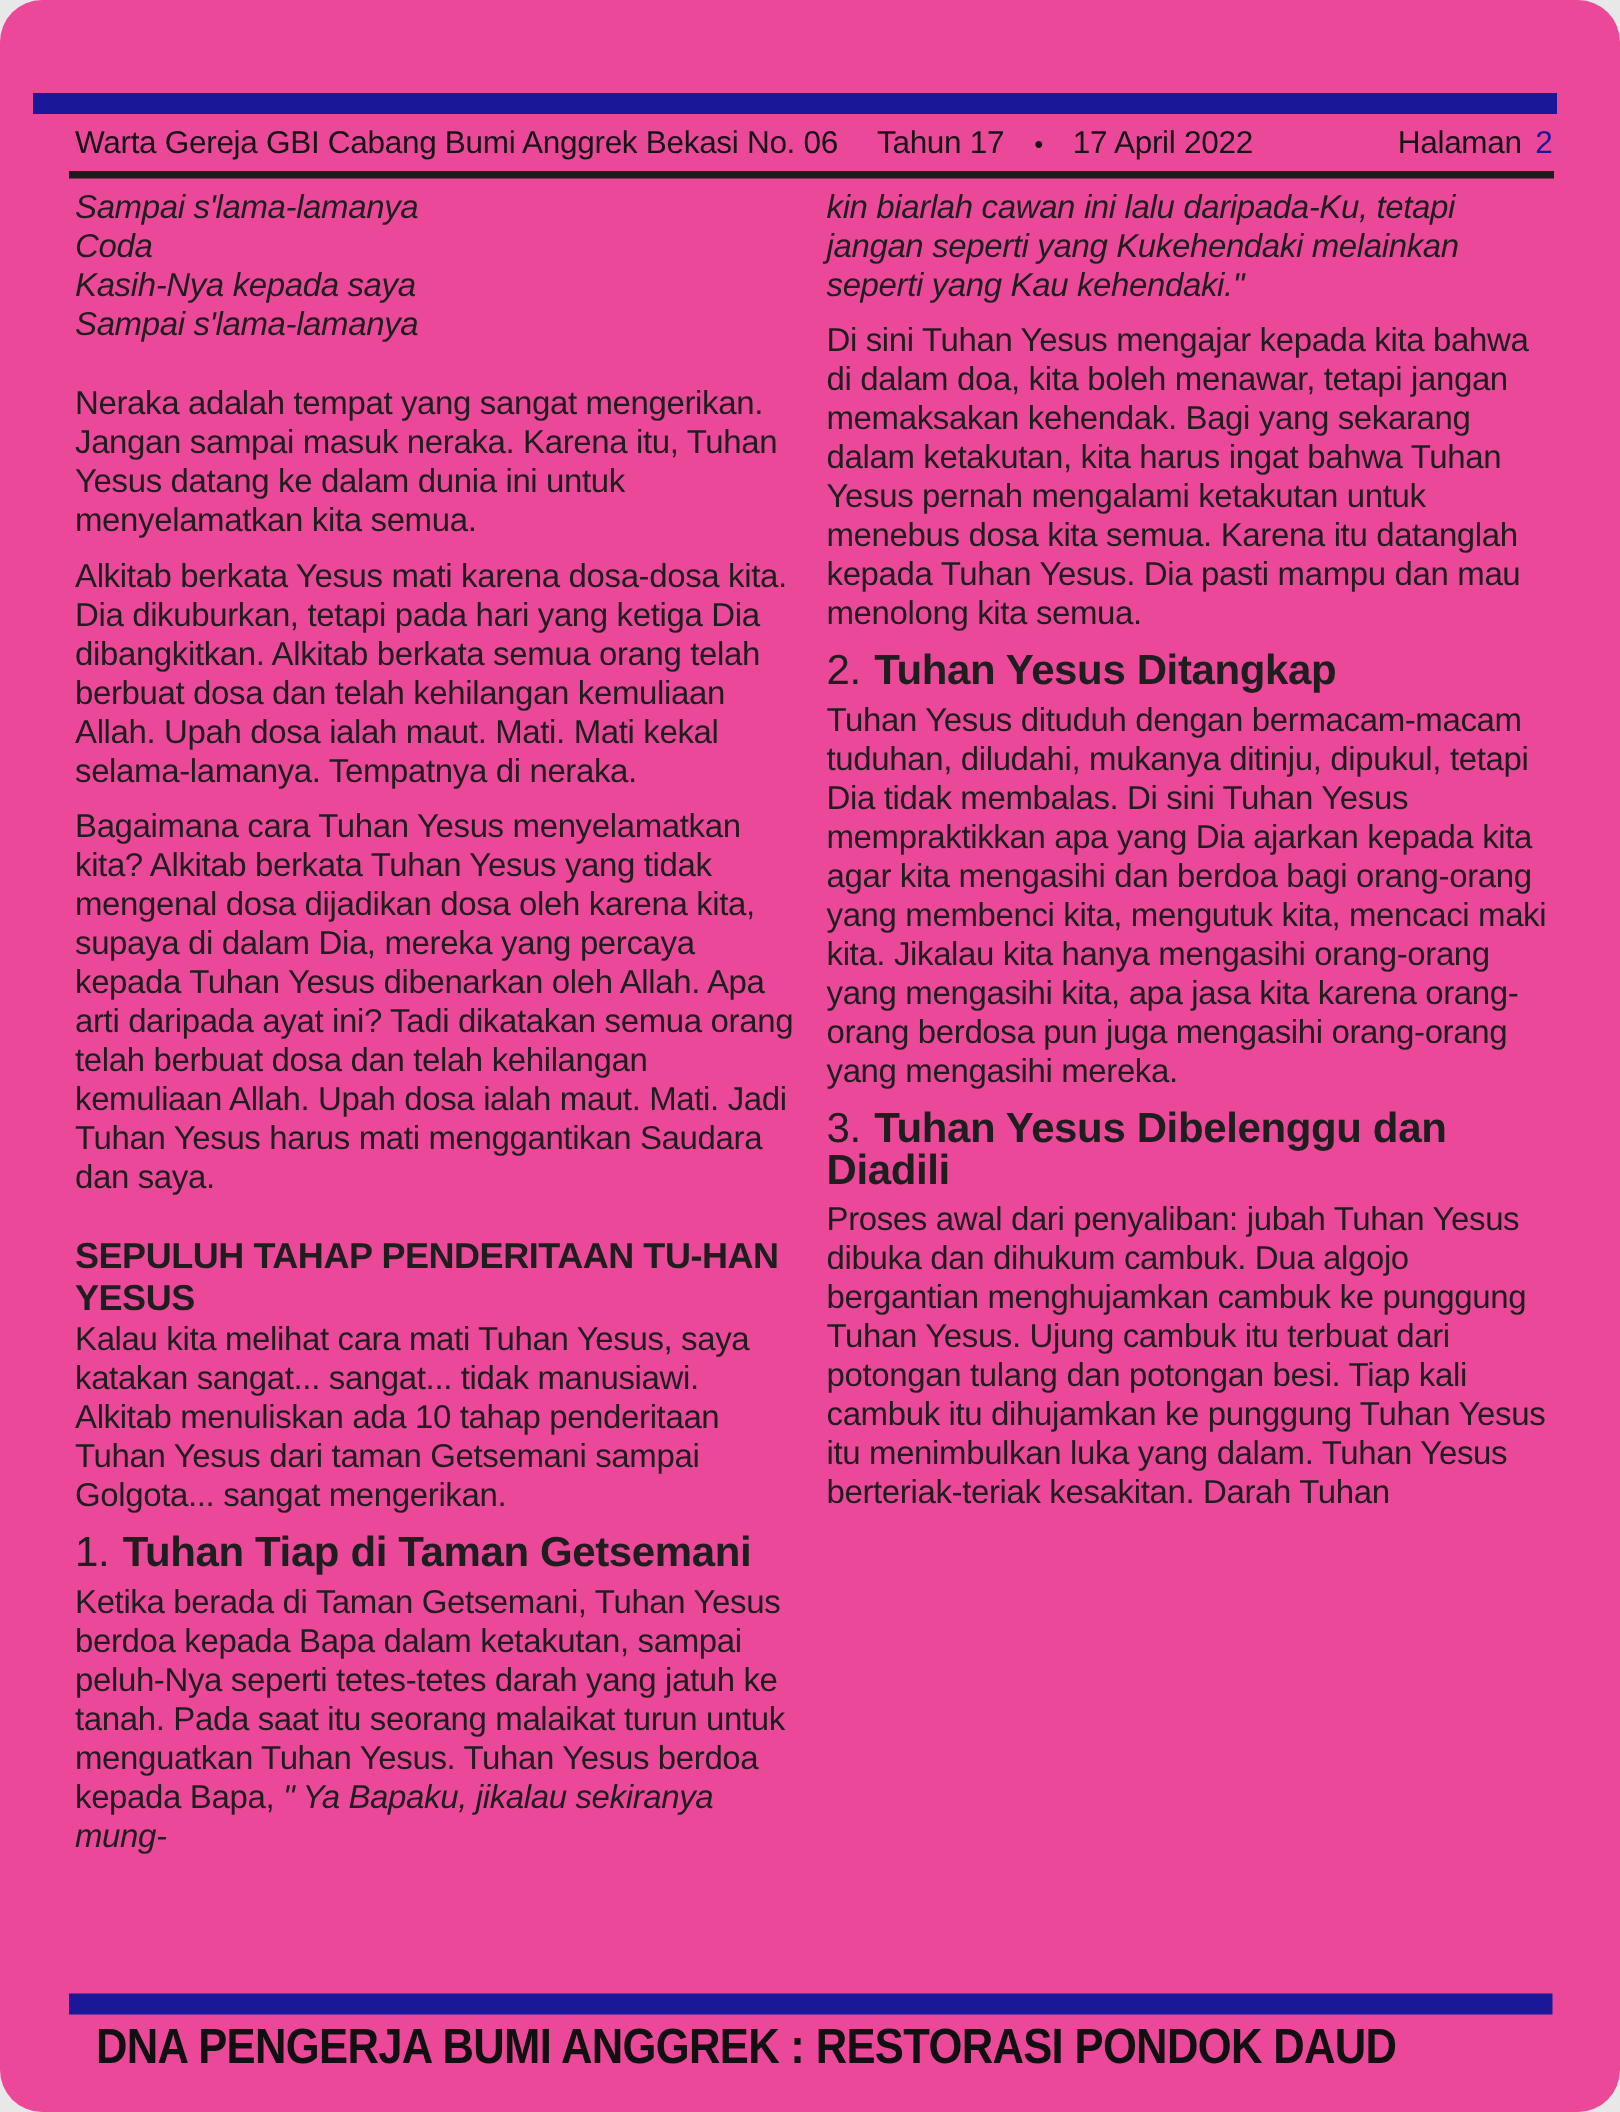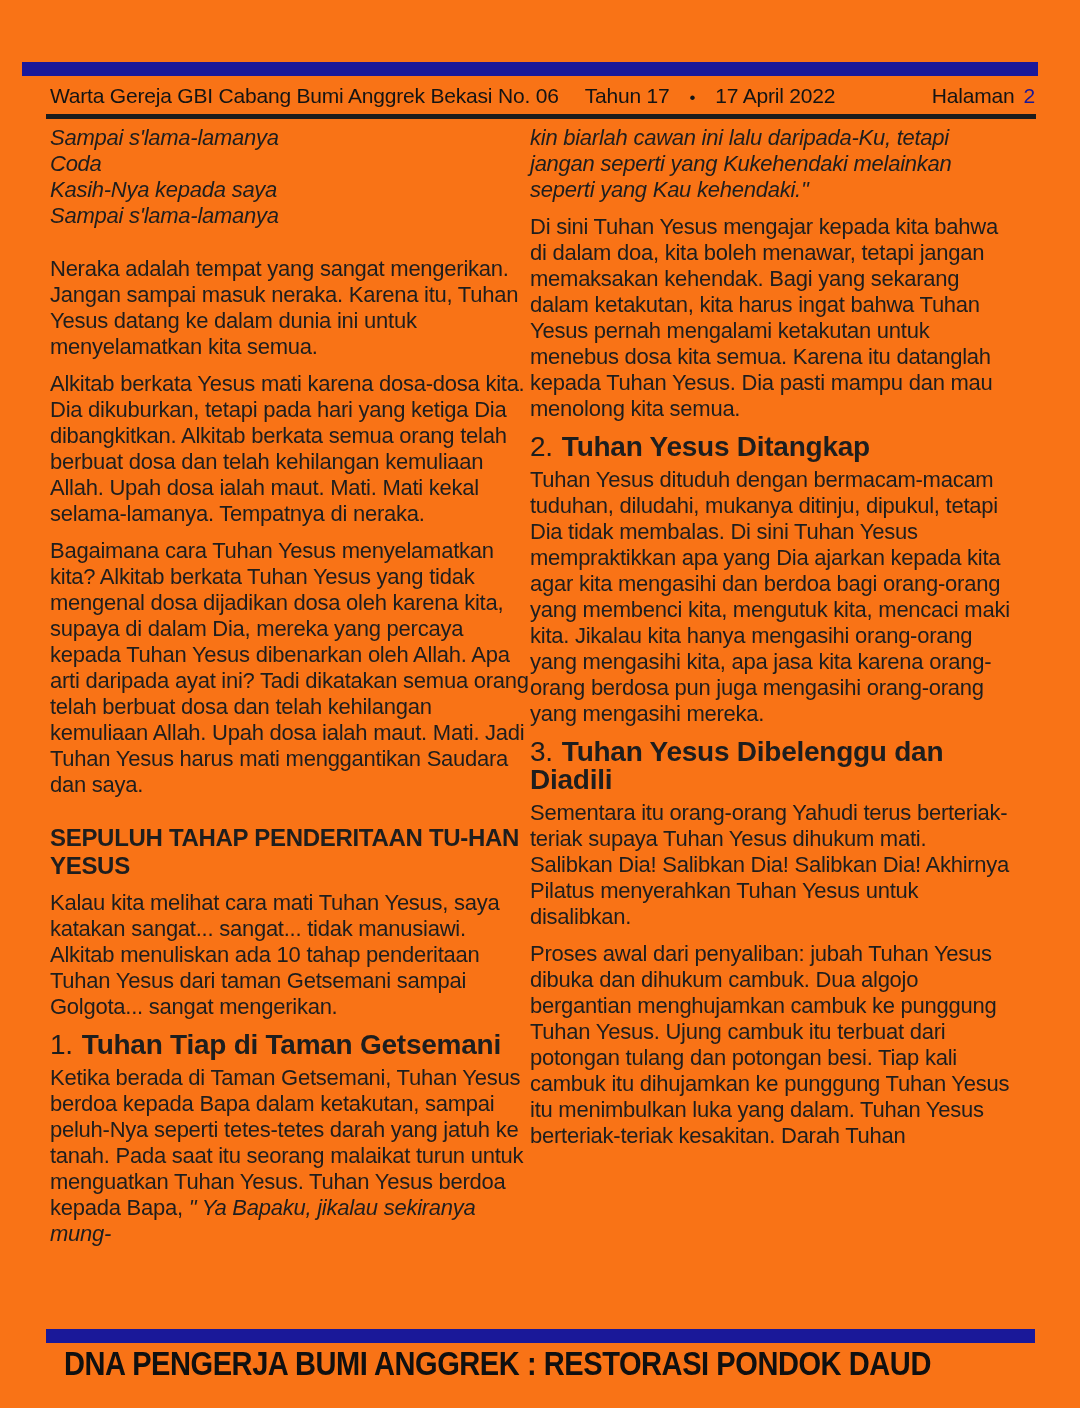--- a/index.html
+++ b/index.html
@@ -4,9 +4,9 @@
 <style>
   html,body{margin:0;padding:0;background:#e8e8e8;}
   .page{
-    position:relative;width:1080px;height:1408px;background:#f97316;
+    position:relative;width:1080px;height:1408px;background:#ec4899;
     font-family:"Liberation Sans","DejaVu Sans",sans-serif;
-    color:#1e1e1e;overflow:hidden;margin:0 auto;
+    color:#1e1e1e;overflow:hidden;margin:0 auto;border-radius:28px;
   }
   .top-bar{position:absolute;left:22px;top:62px;width:1016px;height:14px;background:var(--accent,#1a1899);}
   .header{position:absolute;left:50px;top:84px;width:985px;display:flex;align-items:baseline;

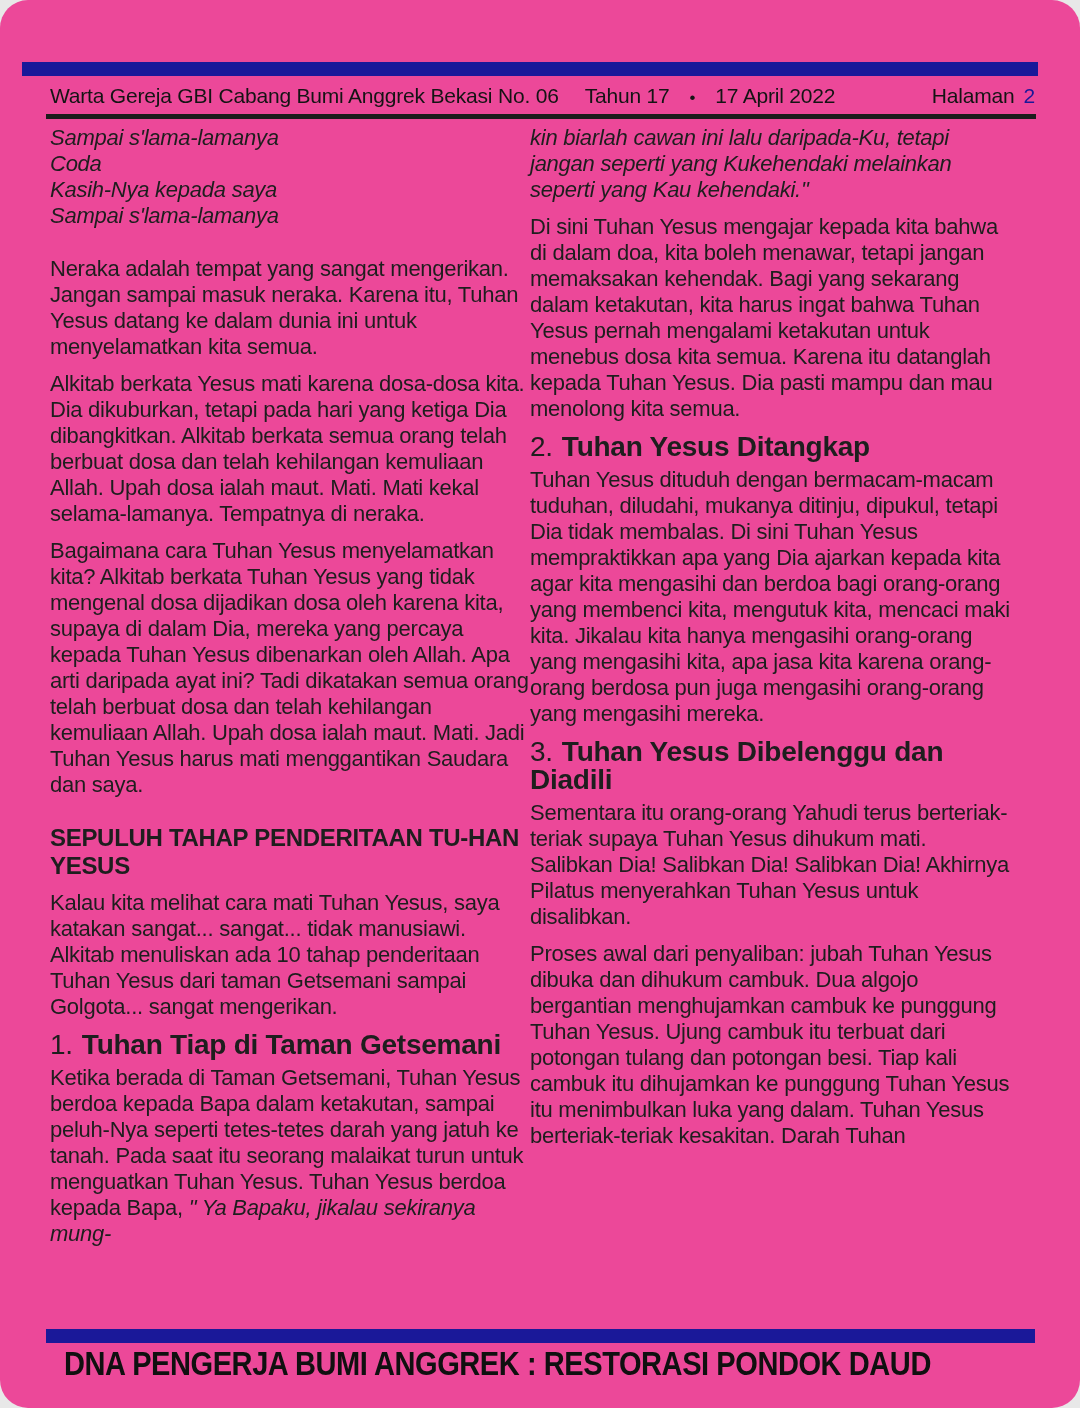--- a/index.html
+++ b/index.html
@@ -16,7 +16,7 @@
   .header .spacer{flex:1;}
   .header .pagenum{color:var(--accent,#1a1899);margin-left:9px;}
   .header-rule{position:absolute;left:46px;top:114px;width:990px;height:5px;background:#1c1c1c;}
-  .columns{position:absolute;left:50px;top:125px;width:982px;height:1202px;display:flex;overflow:hidden;}
+  .columns{position:absolute;left:50px;top:125px;width:982px;height:1202px;display:flex;gap:21px;overflow:hidden;}
   .col{width:480px;font-size:22px;line-height:26px;letter-spacing:-0.25px;}
   .lyrics{font-style:italic;margin-bottom:27px;}
   .col p{margin:0 0 11px 0;}

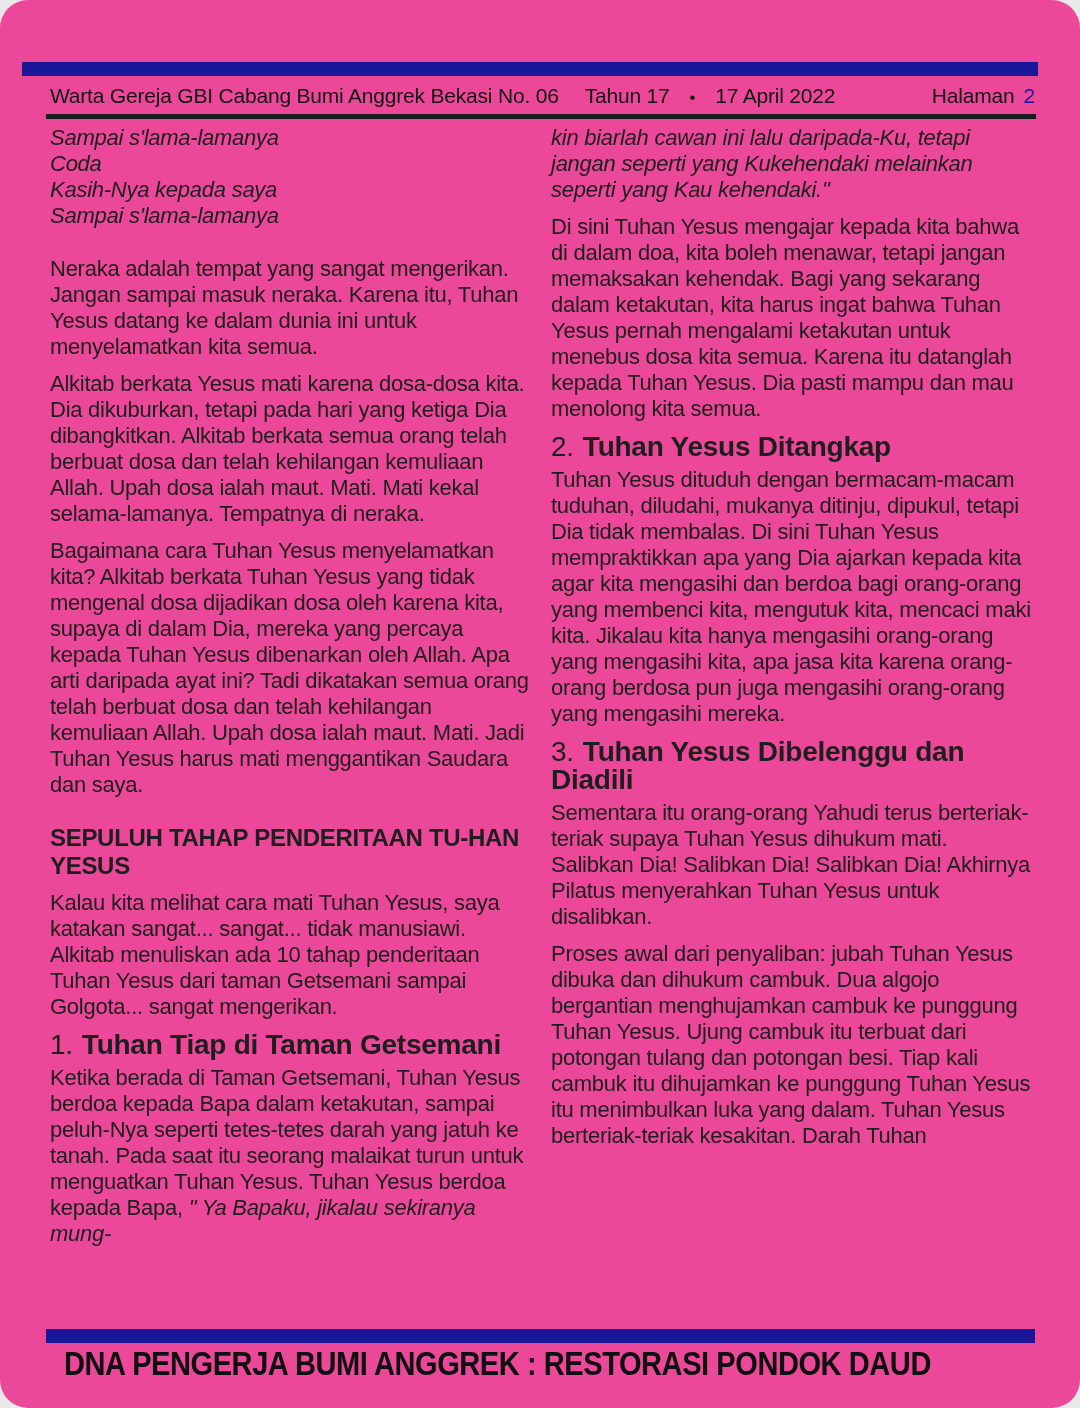--- a/index.html
+++ b/index.html
@@ -78,7 +78,6 @@
       <div class="num-heading">
         <span class="num">3.</span><span class="ttl">Tuhan Yesus Dibelenggu dan Diadili</span>
       </div>
-      <p>Sementara itu orang-orang Yahudi terus berteriak-teriak supaya Tuhan Yesus dihukum mati. Salibkan Dia! Salibkan Dia! Salibkan Dia! Akhirnya Pilatus menyerahkan Tuhan Yesus untuk disalibkan.</p>
       <p>Proses awal dari penyaliban: jubah Tuhan Yesus dibuka dan dihukum cambuk. Dua algojo bergantian menghujamkan cambuk ke punggung Tuhan Yesus. Ujung cambuk itu terbuat dari potongan tulang dan potongan besi. Tiap kali cambuk itu dihujamkan ke punggung Tuhan Yesus itu menimbulkan luka yang dalam. Tuhan Yesus berteriak-teriak kesakitan. Darah Tuhan</p>
     </div>
 

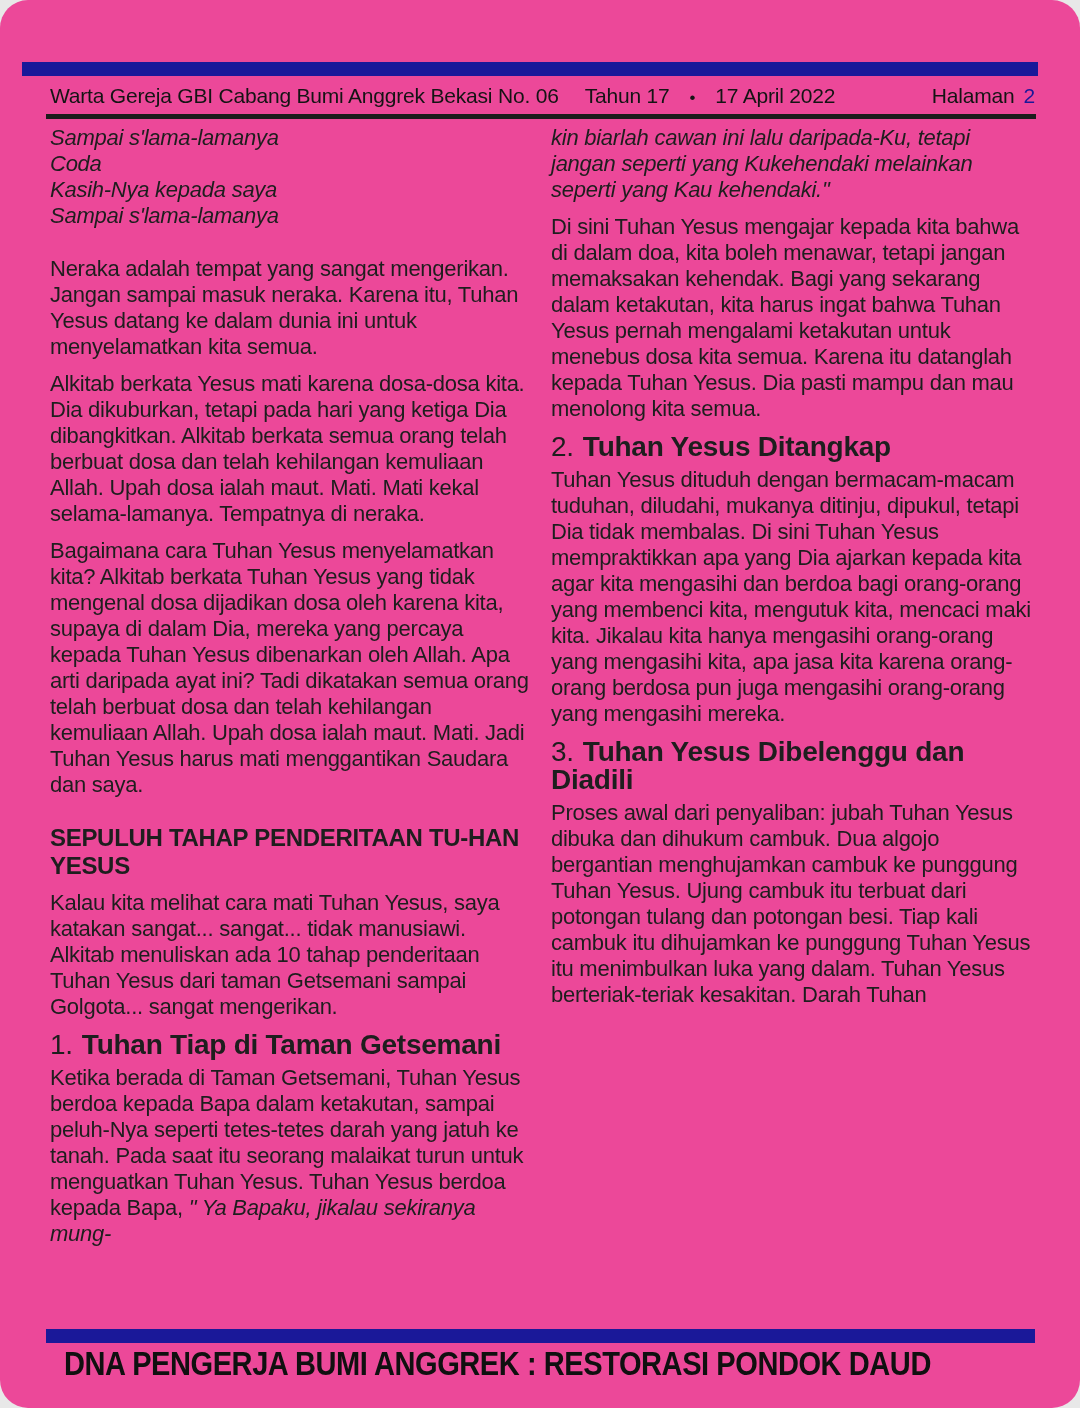--- a/index.html
+++ b/index.html
@@ -21,7 +21,7 @@
   .lyrics{font-style:italic;margin-bottom:27px;}
   .col p{margin:0 0 11px 0;}
   .italic{font-style:italic;}
-  .sec-heading{font-weight:bold;font-size:24px;line-height:28px;letter-spacing:-0.3px;margin:26px 0 10px 0;}
+  .sec-heading{font-weight:bold;font-size:24px;line-height:28px;letter-spacing:-0.3px;margin:26px 0 0 0;}
   .num-heading{font-size:28px;line-height:28px;margin:2px 0 6px 0;font-weight:normal;}
   .num-heading .num{margin-right:9px;}
   .num-heading .ttl{font-weight:bold;}

